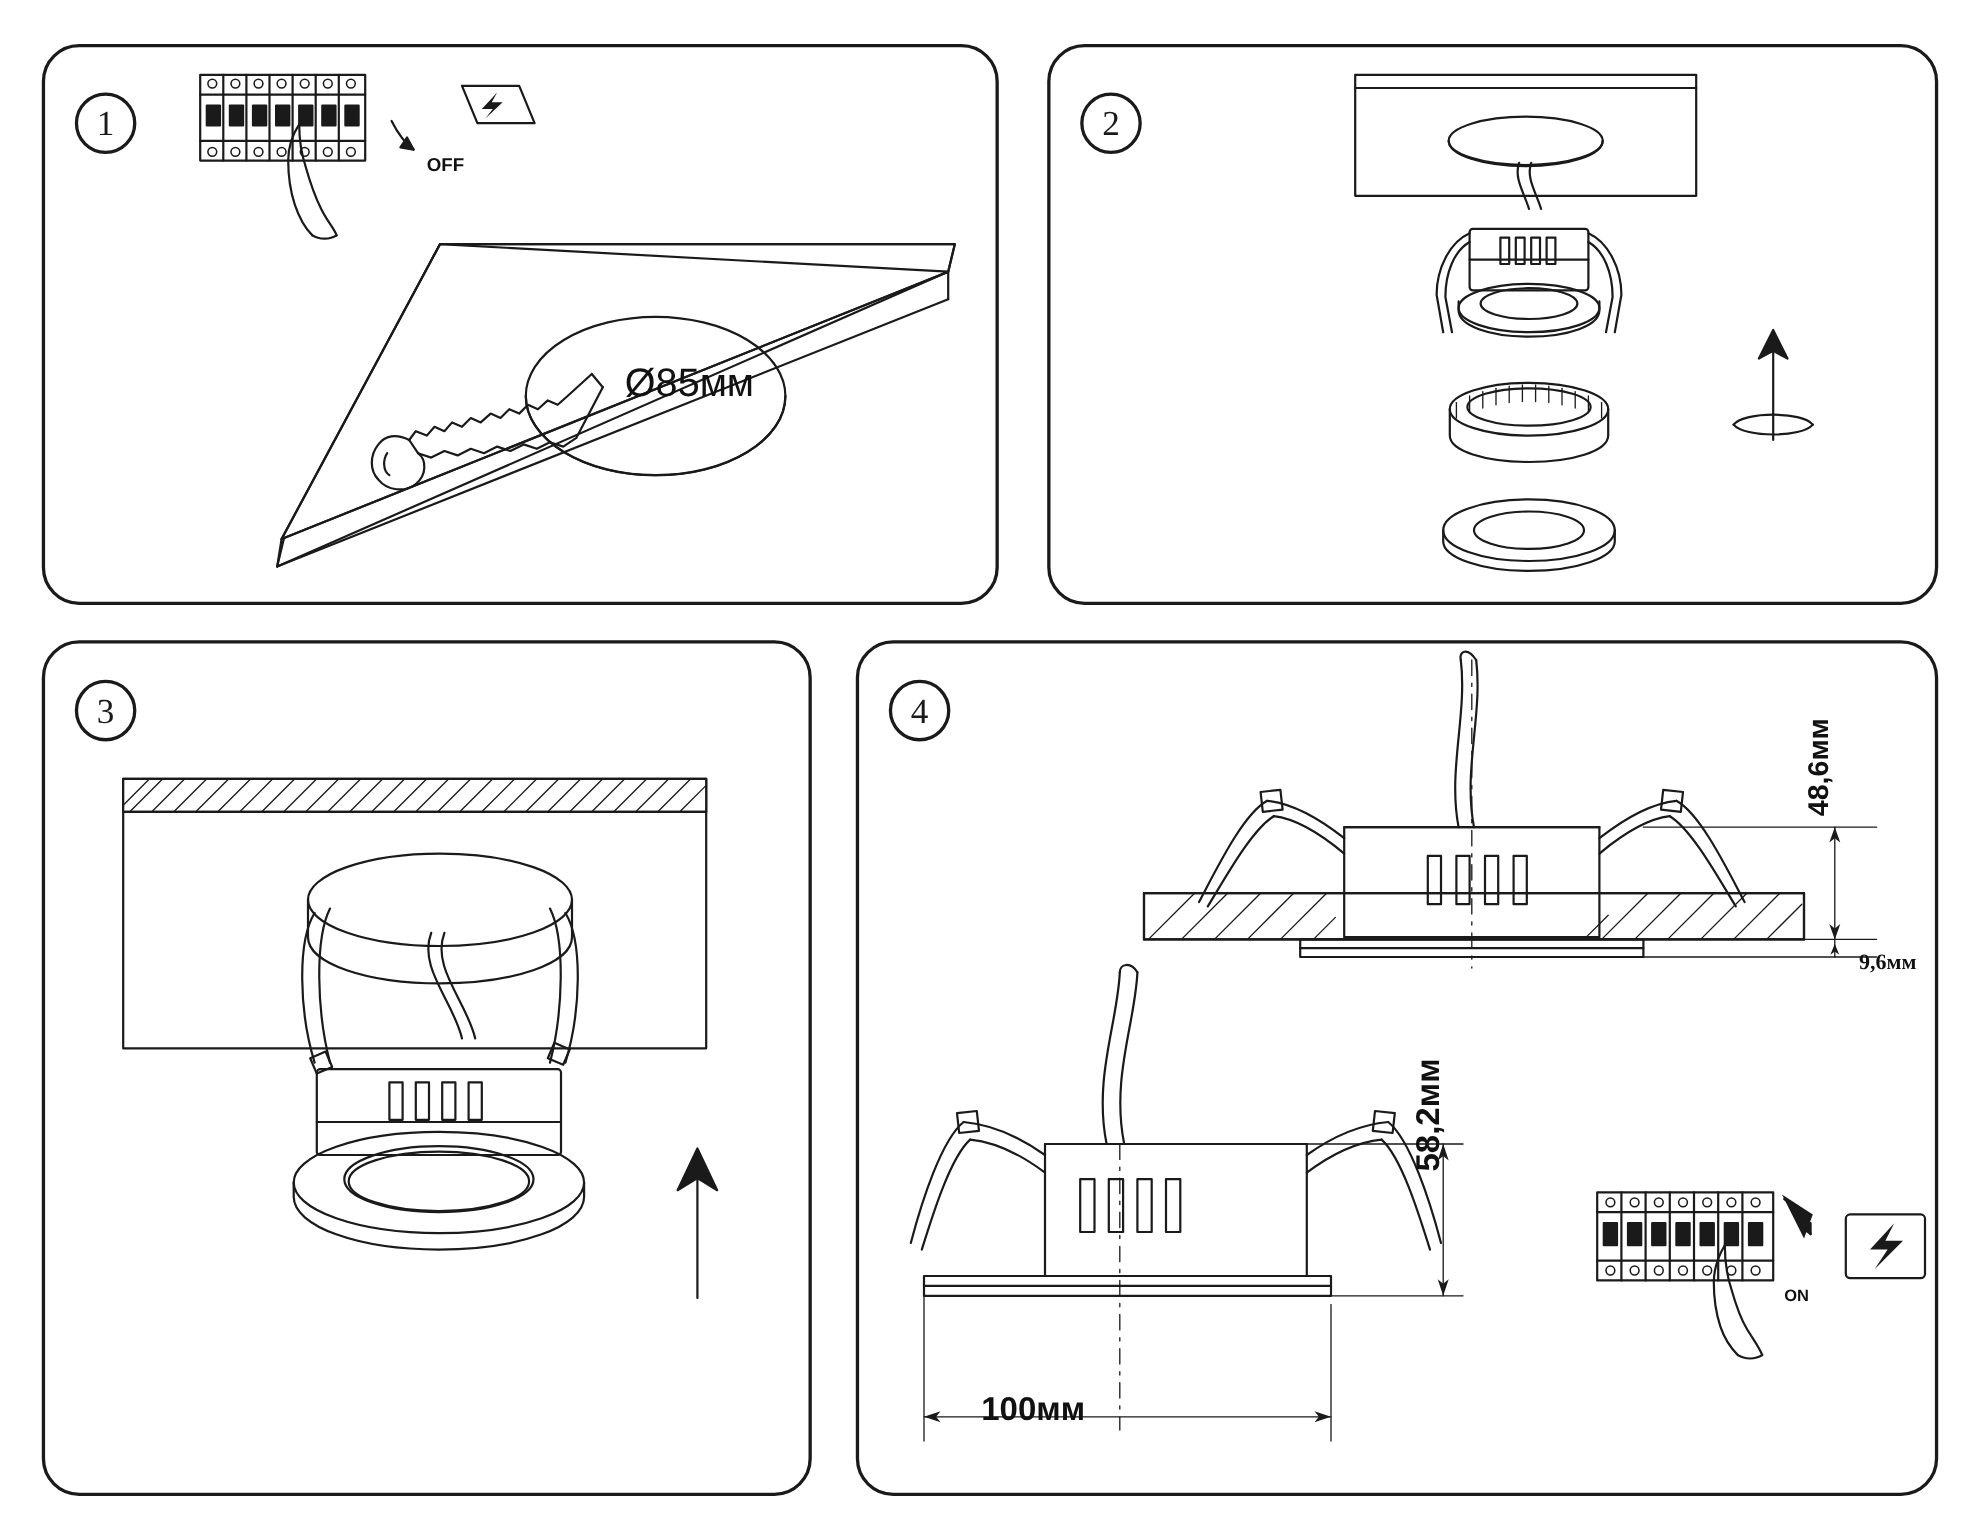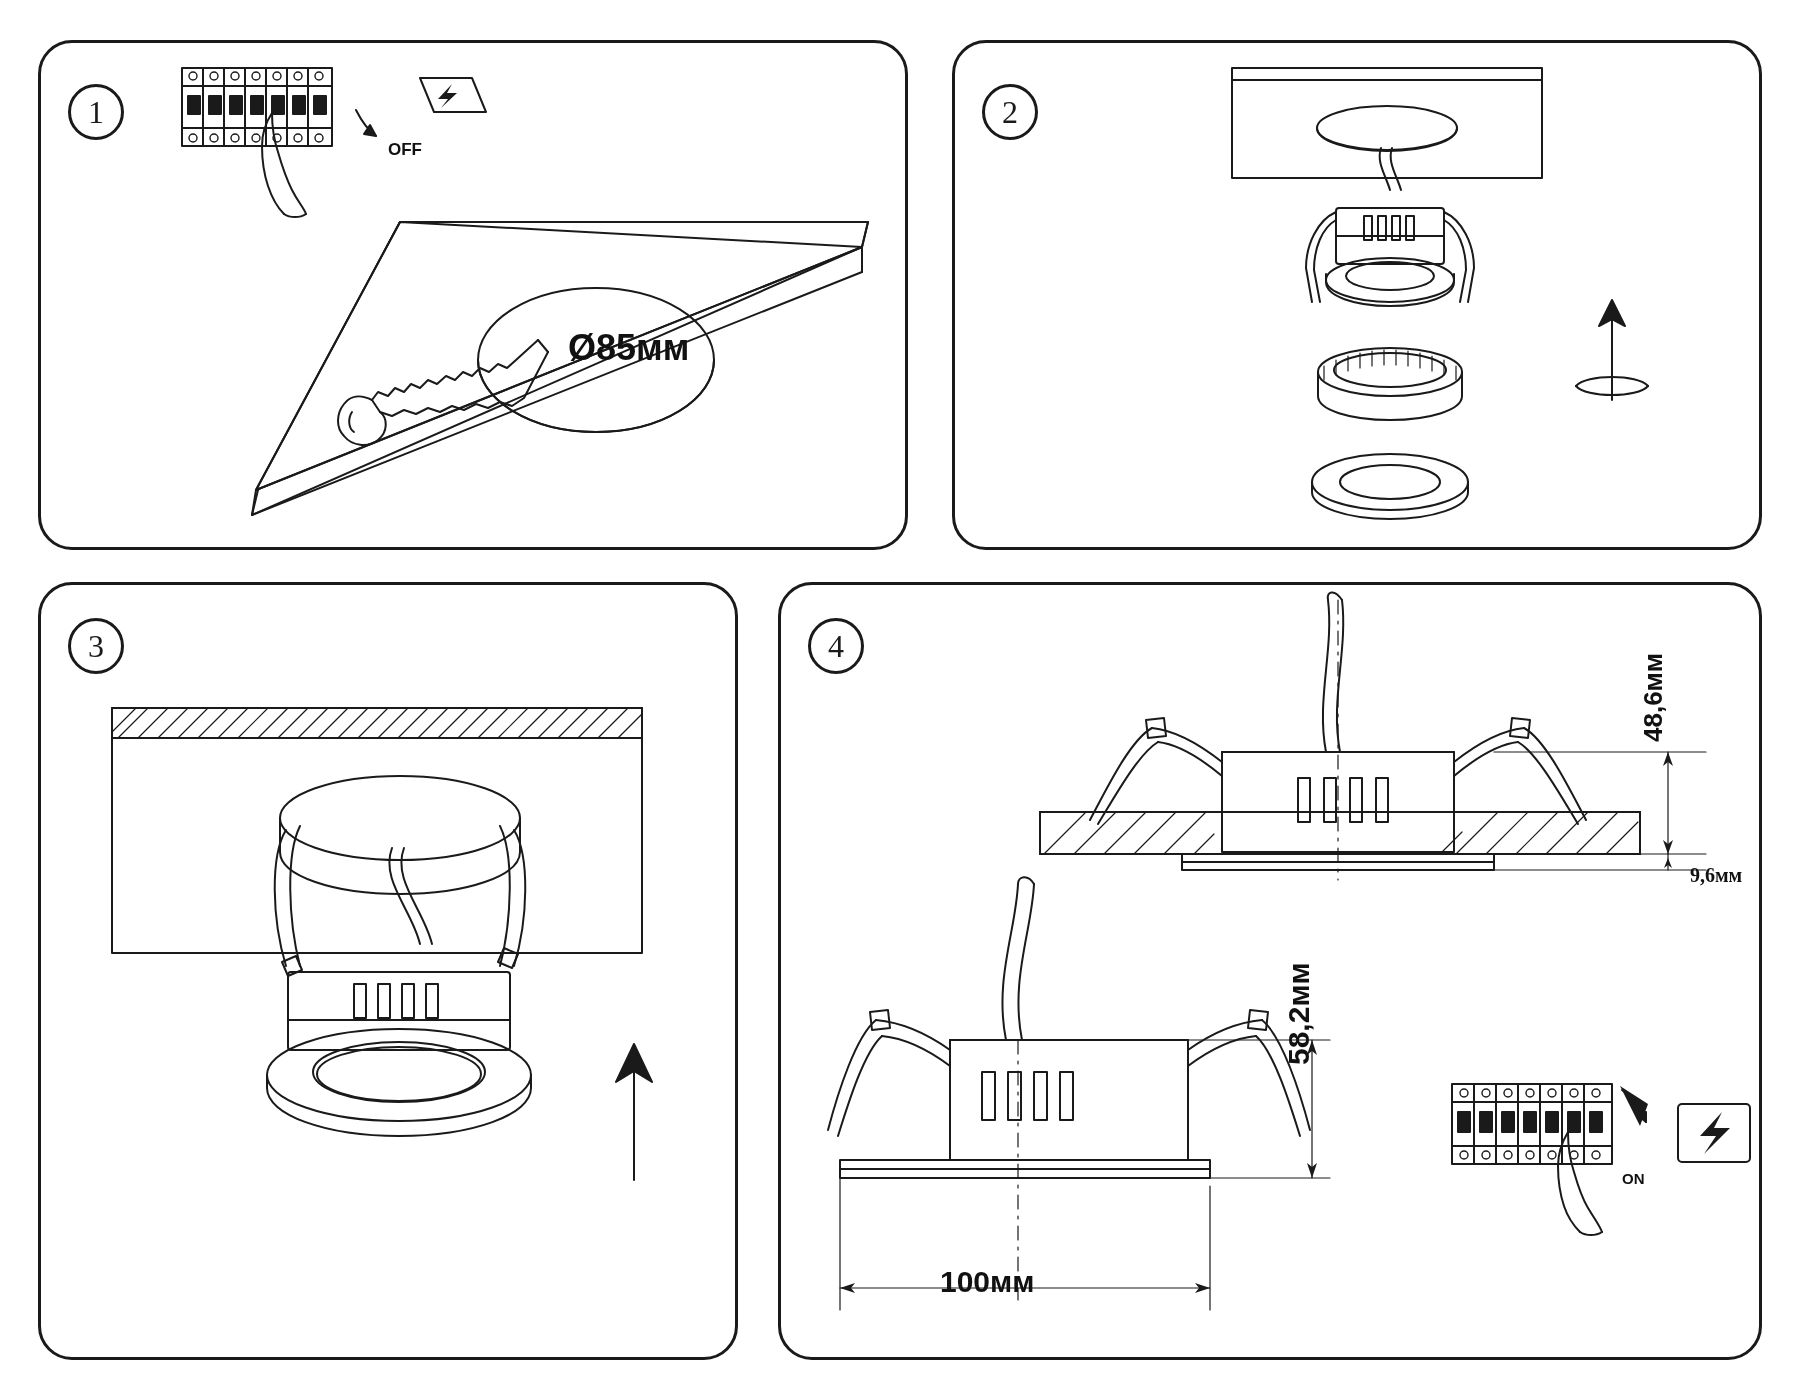--- a/index.html
+++ b/index.html
@@ -65,7 +65,7 @@
     color: #111;
     white-space: nowrap;
   }
-  .lbl-dia   { left: 568px;  top: 327px;  font-size: 36px; font-weight: 700; }
+  .lbl-dia   { left: 568px;  top: 327px;  font-size: 36px; font-weight: 400; }
   .lbl-off   { left: 356px;  top: 140px;  font-size: 17px; font-weight: 700; margin-left: 32px; }
   .lbl-on    { left: 1622px; top: 1170px; font-size: 15px; font-weight: 700; text-align: center; }
   .lbl-486   { left: 1638px; top: 742px;  font-size: 26px; font-weight: 700;

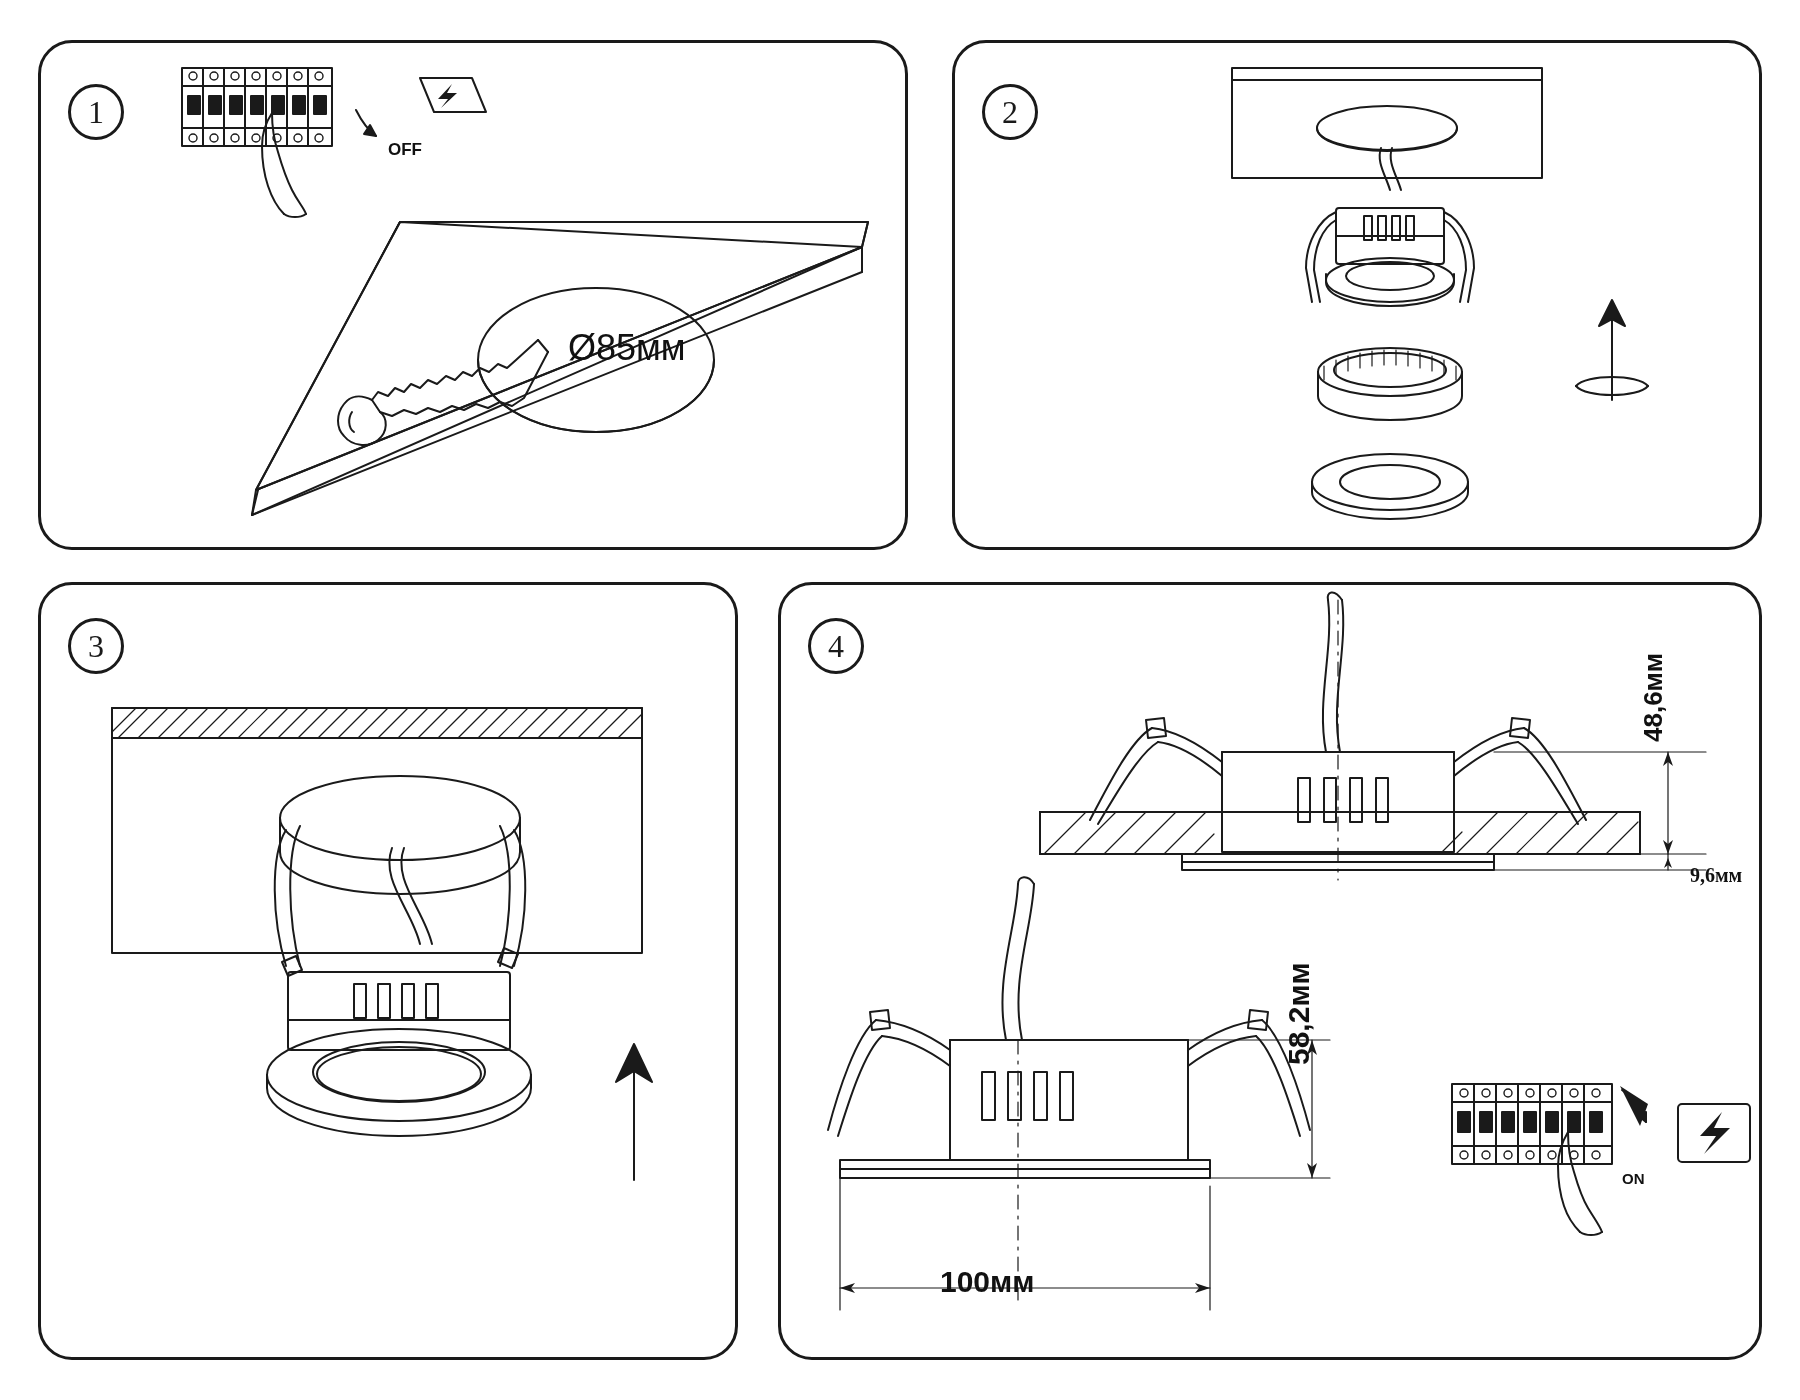--- a/index.html
+++ b/index.html
@@ -73,7 +73,7 @@
   .lbl-96    { left: 1690px; top: 864px;  font-size: 20px; font-weight: 700; font-family: Liberation Serif, serif; }
   .lbl-582   { left: 1282px; top: 1065px; font-size: 30px; font-weight: 700;
                transform: rotate(-90deg); transform-origin: left top; }
-  .lbl-100   { left: 940px;  top: 1265px; font-size: 30px; font-weight: 700; }
+  .lbl-100   { left: 892px;  top: 1265px; font-size: 30px; font-weight: 700; }
 </style>
 </head>
 <body>

